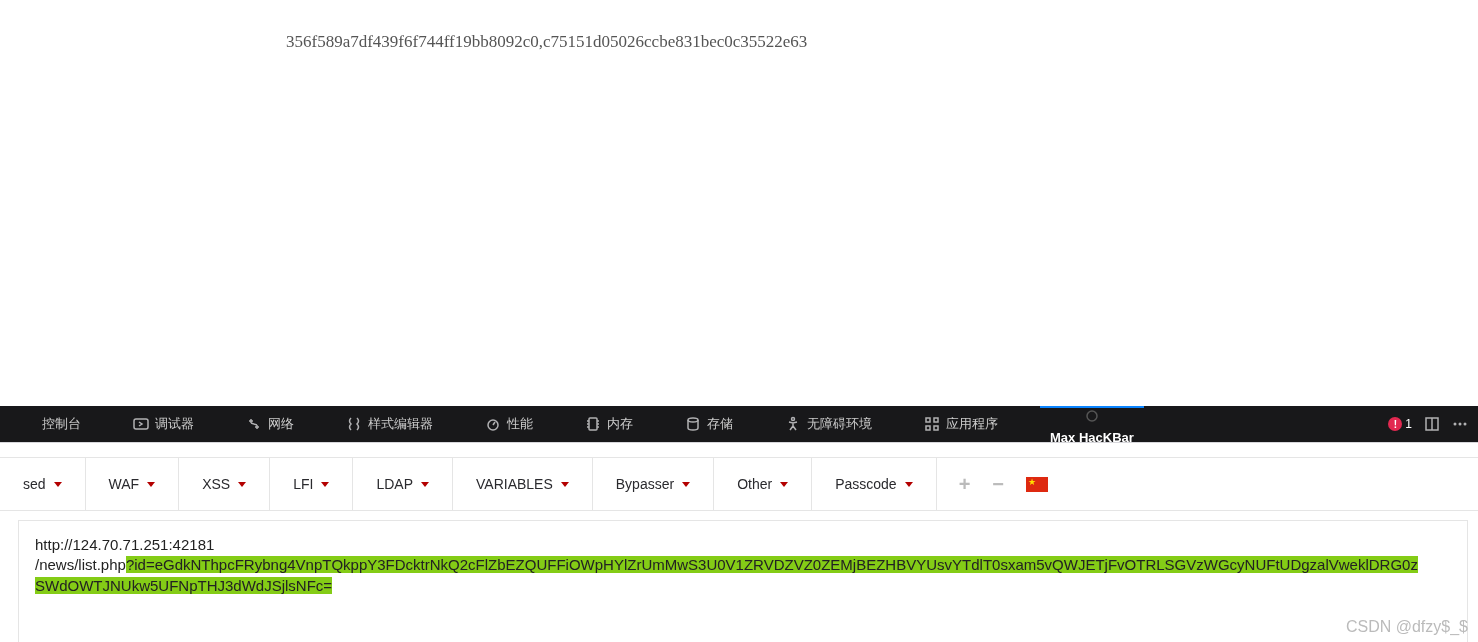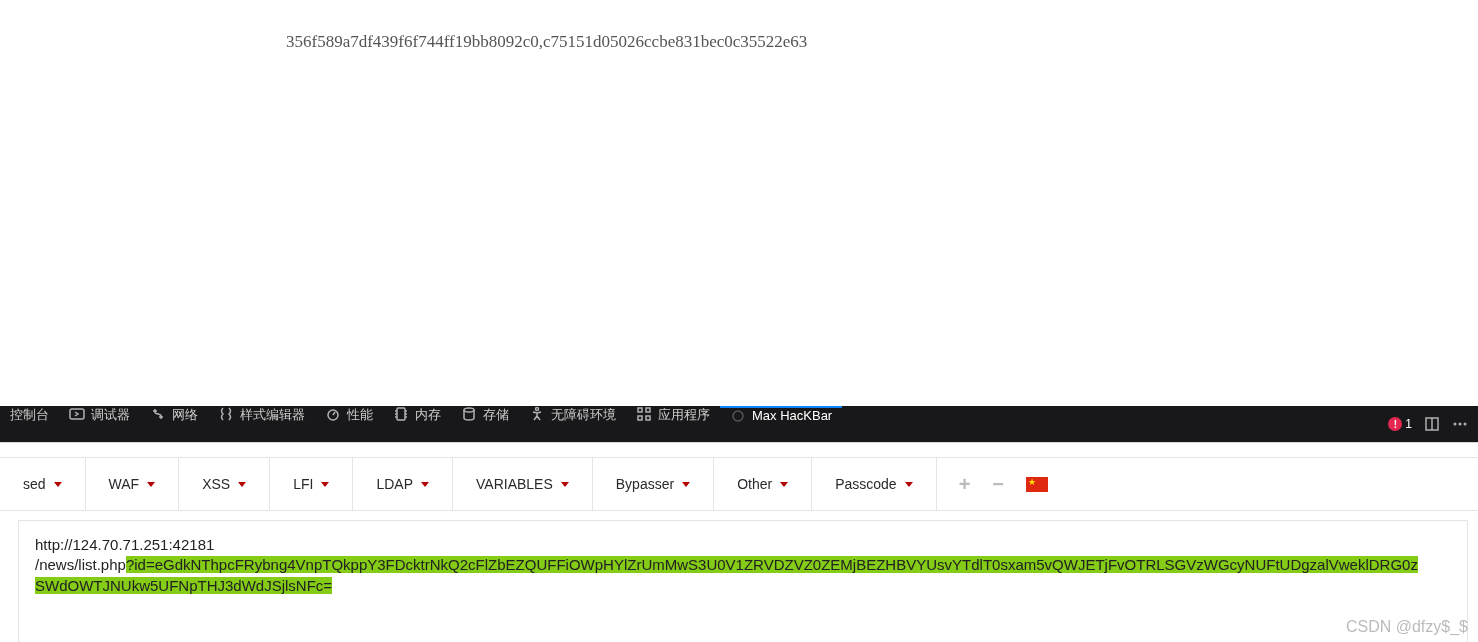--- a/index.html
+++ b/index.html
@@ -6,7 +6,7 @@
 body { font-family: Arial, "Microsoft YaHei", sans-serif; font-size: 13px; width: 1478px; height: 642px; overflow: hidden; position: relative; background: #fff; }
 .page-content { padding: 32px 15px 0 286px; color: #555; font-size: 17px; font-family: Georgia, serif; }
 .devtools-tabs { position: absolute; top: 406px; left: 0; right: 0; height: 36px; background: #18181a; display: flex; align-items: center; color: #ccc; font-size: 13px; }
-.devtools-tabs .tab { display: flex; align-items: flex-start; gap: 6px; padding: 0 10px; height: 100%; cursor: pointer; white-space: nowrap; }
+.devtools-tabs .tab { display: flex; align-items: center; gap: 6px; padding: 0 10px; height: 100%; cursor: pointer; white-space: nowrap; margin-left: 32px; }
 .devtools-tabs .tab svg { flex-shrink: 0; }
 .devtools-tabs .tab.active { border-top: 2px solid #0a84ff; color: #fff; font-weight: 400; }
 .devtools-tabs .spacer { flex: 1; }

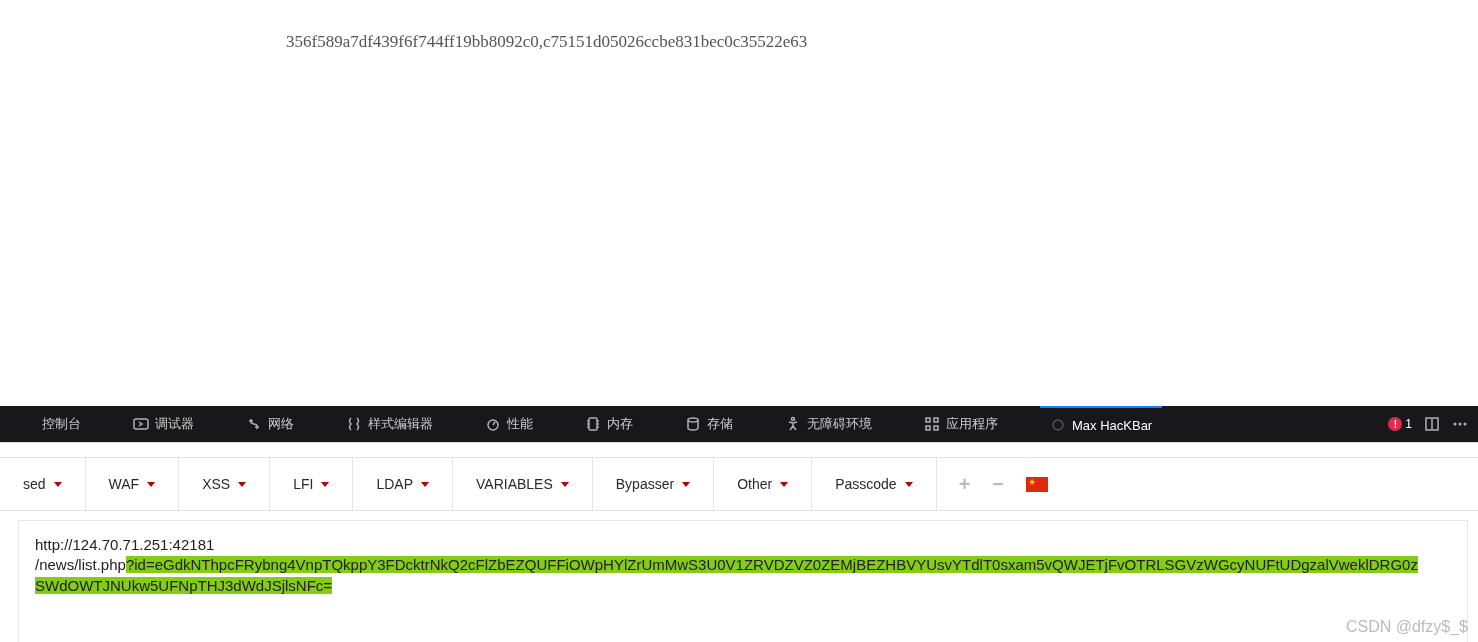--- a/index.html
+++ b/index.html
@@ -8,7 +8,7 @@
 .devtools-tabs { position: absolute; top: 406px; left: 0; right: 0; height: 36px; background: #18181a; display: flex; align-items: center; color: #ccc; font-size: 13px; }
 .devtools-tabs .tab { display: flex; align-items: center; gap: 6px; padding: 0 10px; height: 100%; cursor: pointer; white-space: nowrap; margin-left: 32px; }
 .devtools-tabs .tab svg { flex-shrink: 0; }
-.devtools-tabs .tab.active { border-top: 2px solid #0a84ff; color: #fff; font-weight: 400; }
+.devtools-tabs .tab.active { border-top: 2px solid #0a84ff; color: #fff; font-weight: 700; flex-direction: column; }
 .devtools-tabs .spacer { flex: 1; }
 .devtools-tabs .right { display: flex; align-items: center; gap: 12px; padding-right: 10px; }
 .err-badge { display: flex; align-items: center; gap: 3px; color: #fff; font-size: 12px; }

